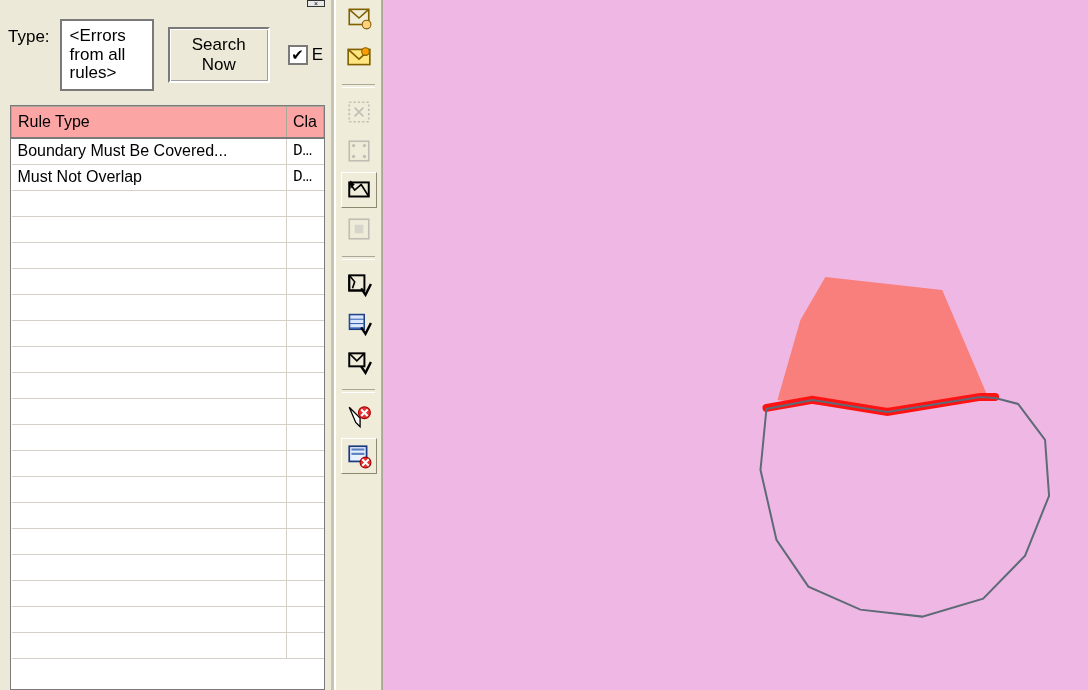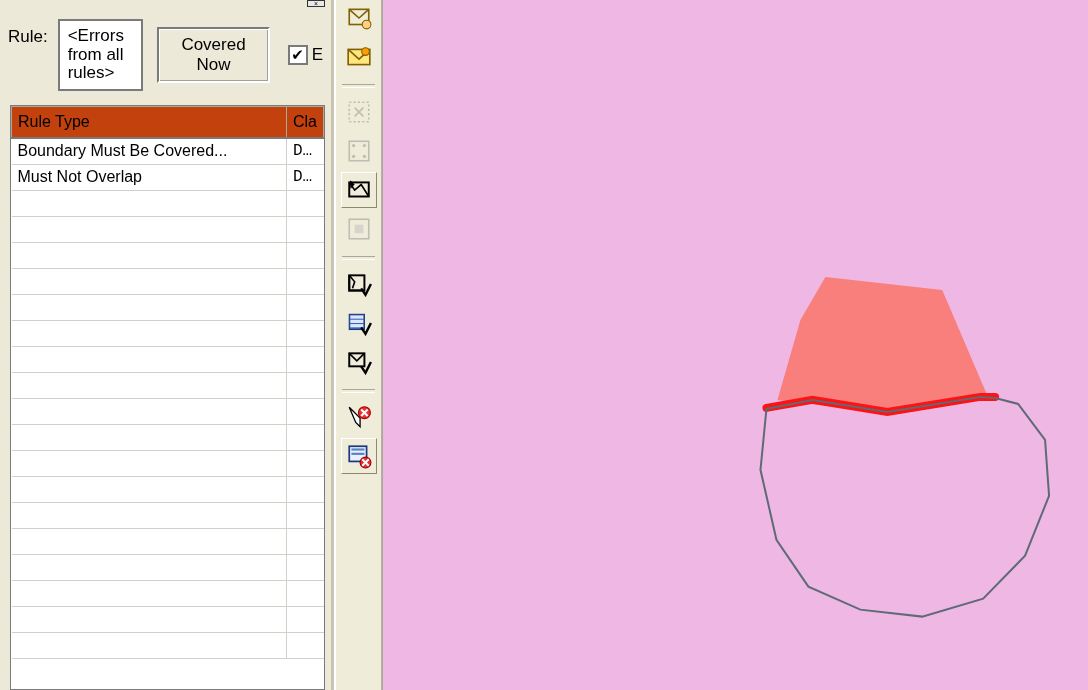--- a/index.html
+++ b/index.html
@@ -58,7 +58,7 @@
     </div>
 
     <div class="filter-area">
-      <div class="show-label">Rule:</div>
+      <div class="show-label">Type:</div>
       <div class="filter-right">
         <div class="show-select">
           <span>&lt;Errors from all rules&gt;</span>

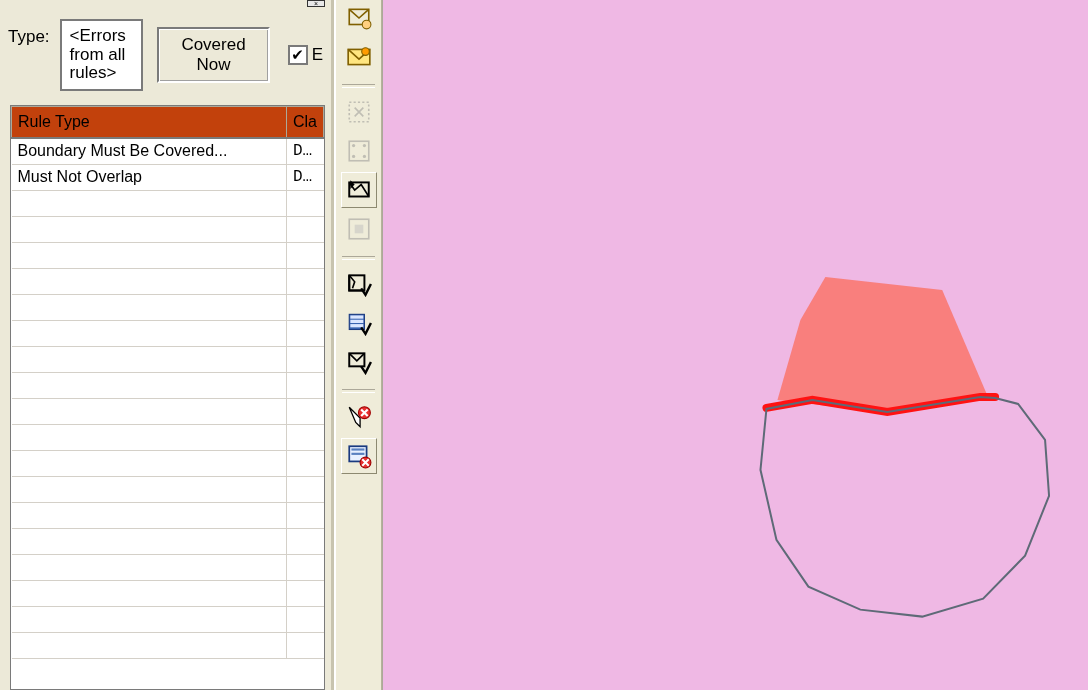--- a/index.html
+++ b/index.html
@@ -65,7 +65,7 @@
         </div>
         <div class="row2">
           <button class="search-btn">
-            <span>Covered Now</span>
+            <span>Search Now</span>
           </button>
           <div class="chk-wrap">
             <span class="chk-box">✔</span>

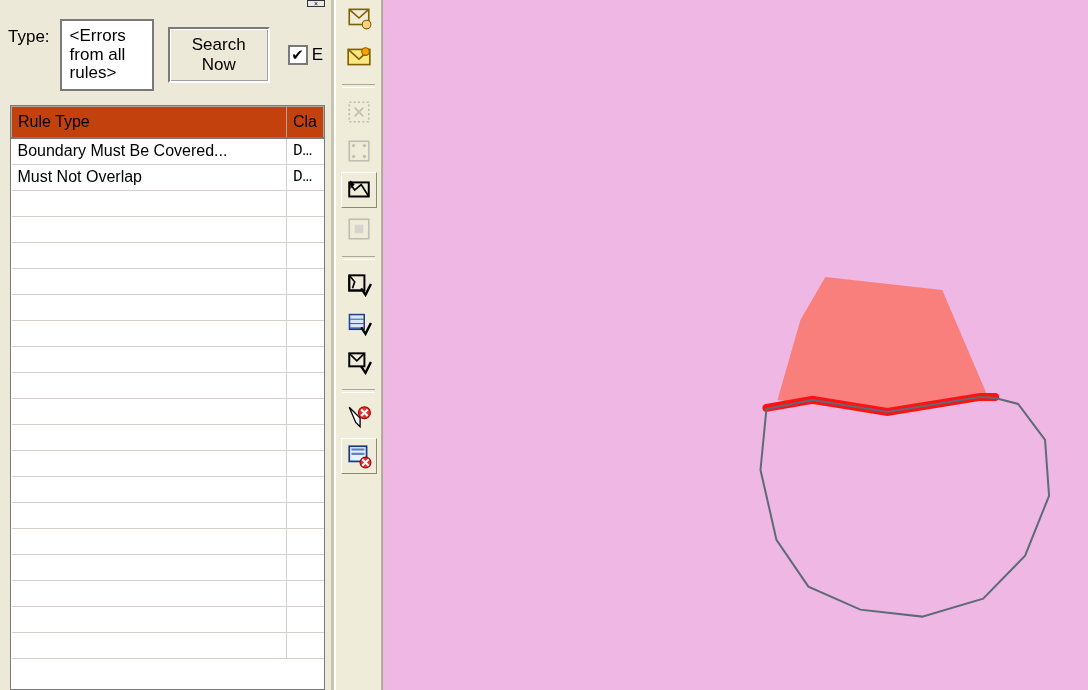--- a/index.html
+++ b/index.html
@@ -30,7 +30,7 @@
     
     .table-wrap { margin: 14px 6px 0 10px; flex: 1; background: #fff; border: 1px solid #7a7a7a; position: relative; overflow: hidden; }
     .grid-table { width: 100%; border-collapse: collapse; table-layout: fixed; }
-    .grid-table th { text-align: left; font-weight: normal; background: #c2410c; border: 1px solid #aca899; border-bottom: 2px solid #7a7a7a; padding: 6px 6px; font-size: 16px; }
+    .grid-table th { text-align: left; font-weight: normal; background: #fca5a5; border: 1px solid #aca899; border-bottom: 2px solid #7a7a7a; padding: 6px 6px; font-size: 16px; }
     .grid-table th.col1 { width: 275px; }
     .grid-table th.col2 { width: auto; text-align: center; }
     .grid-table td { border-bottom: 1px solid #d4d0c8; padding: 3px 6px; font-size: 16px; height: 26px; white-space: nowrap; overflow: hidden; text-overflow: ellipsis; }

